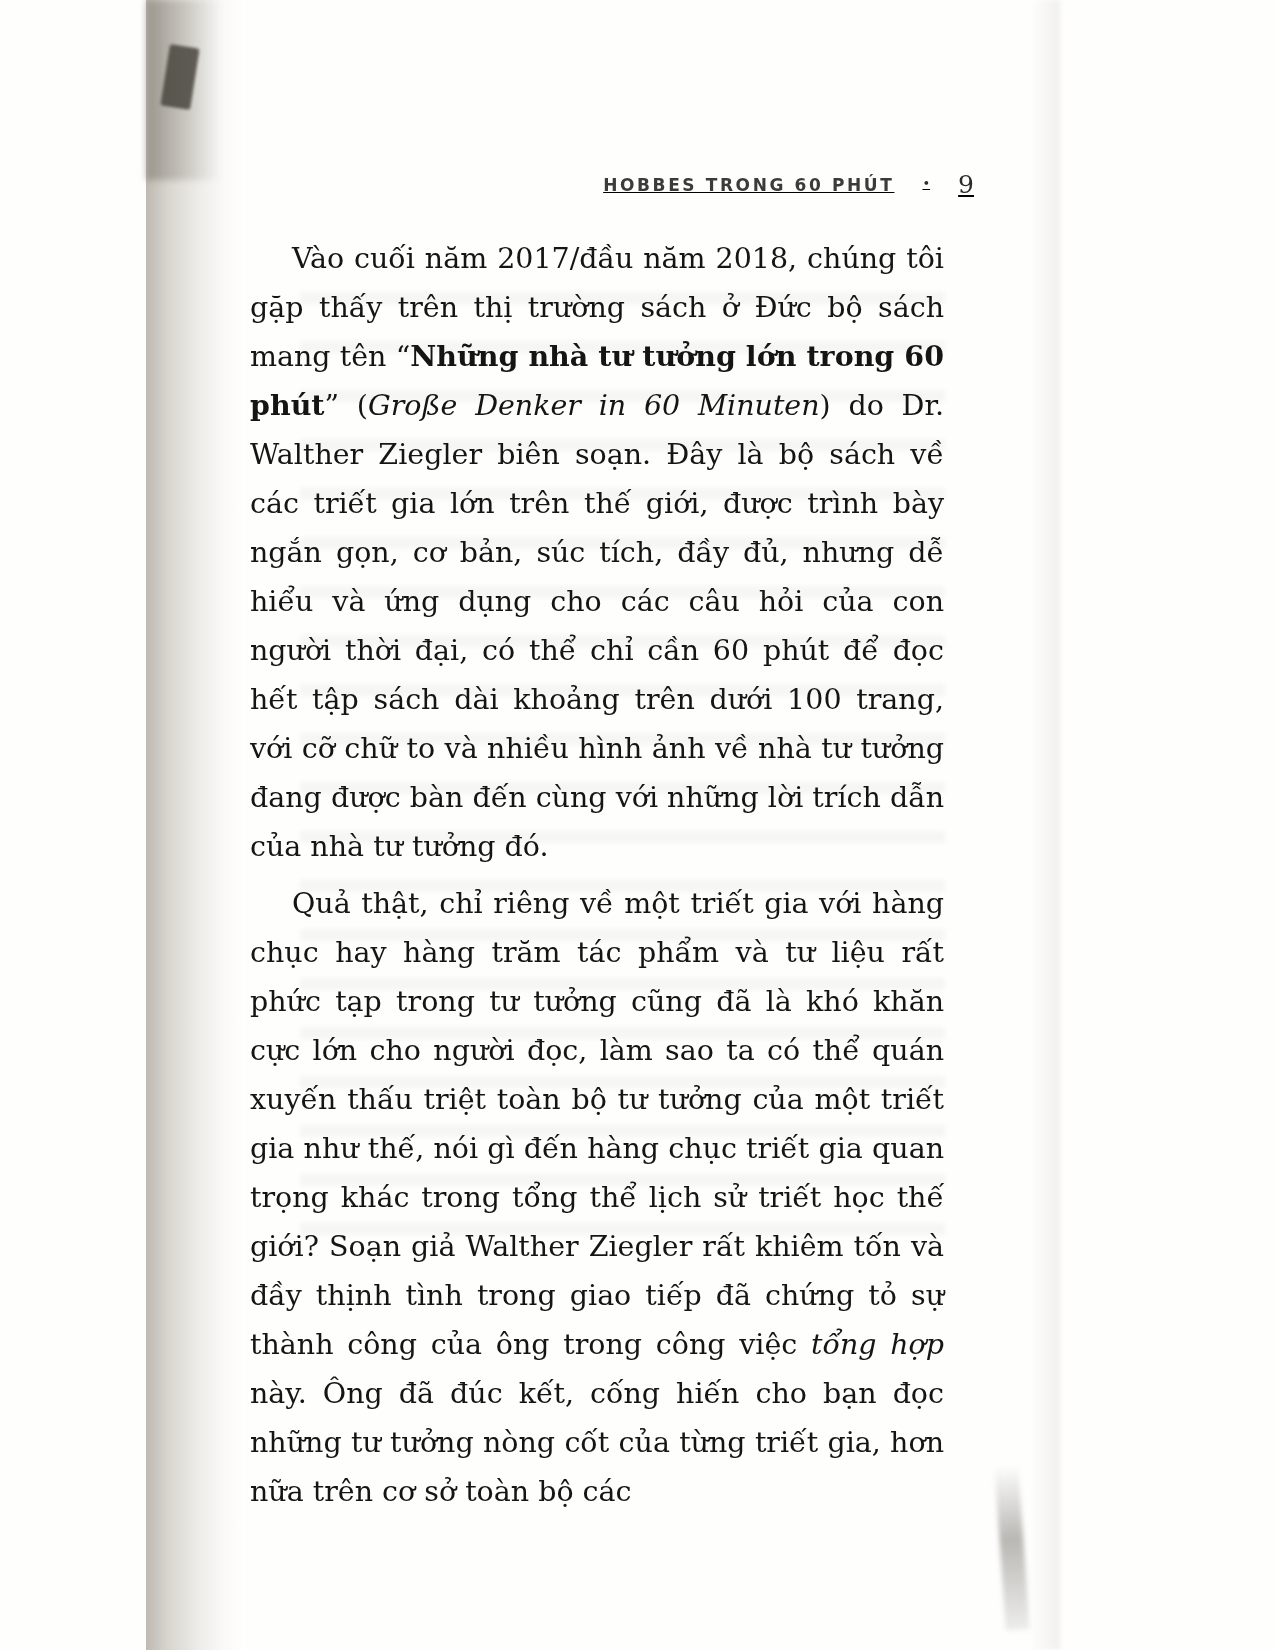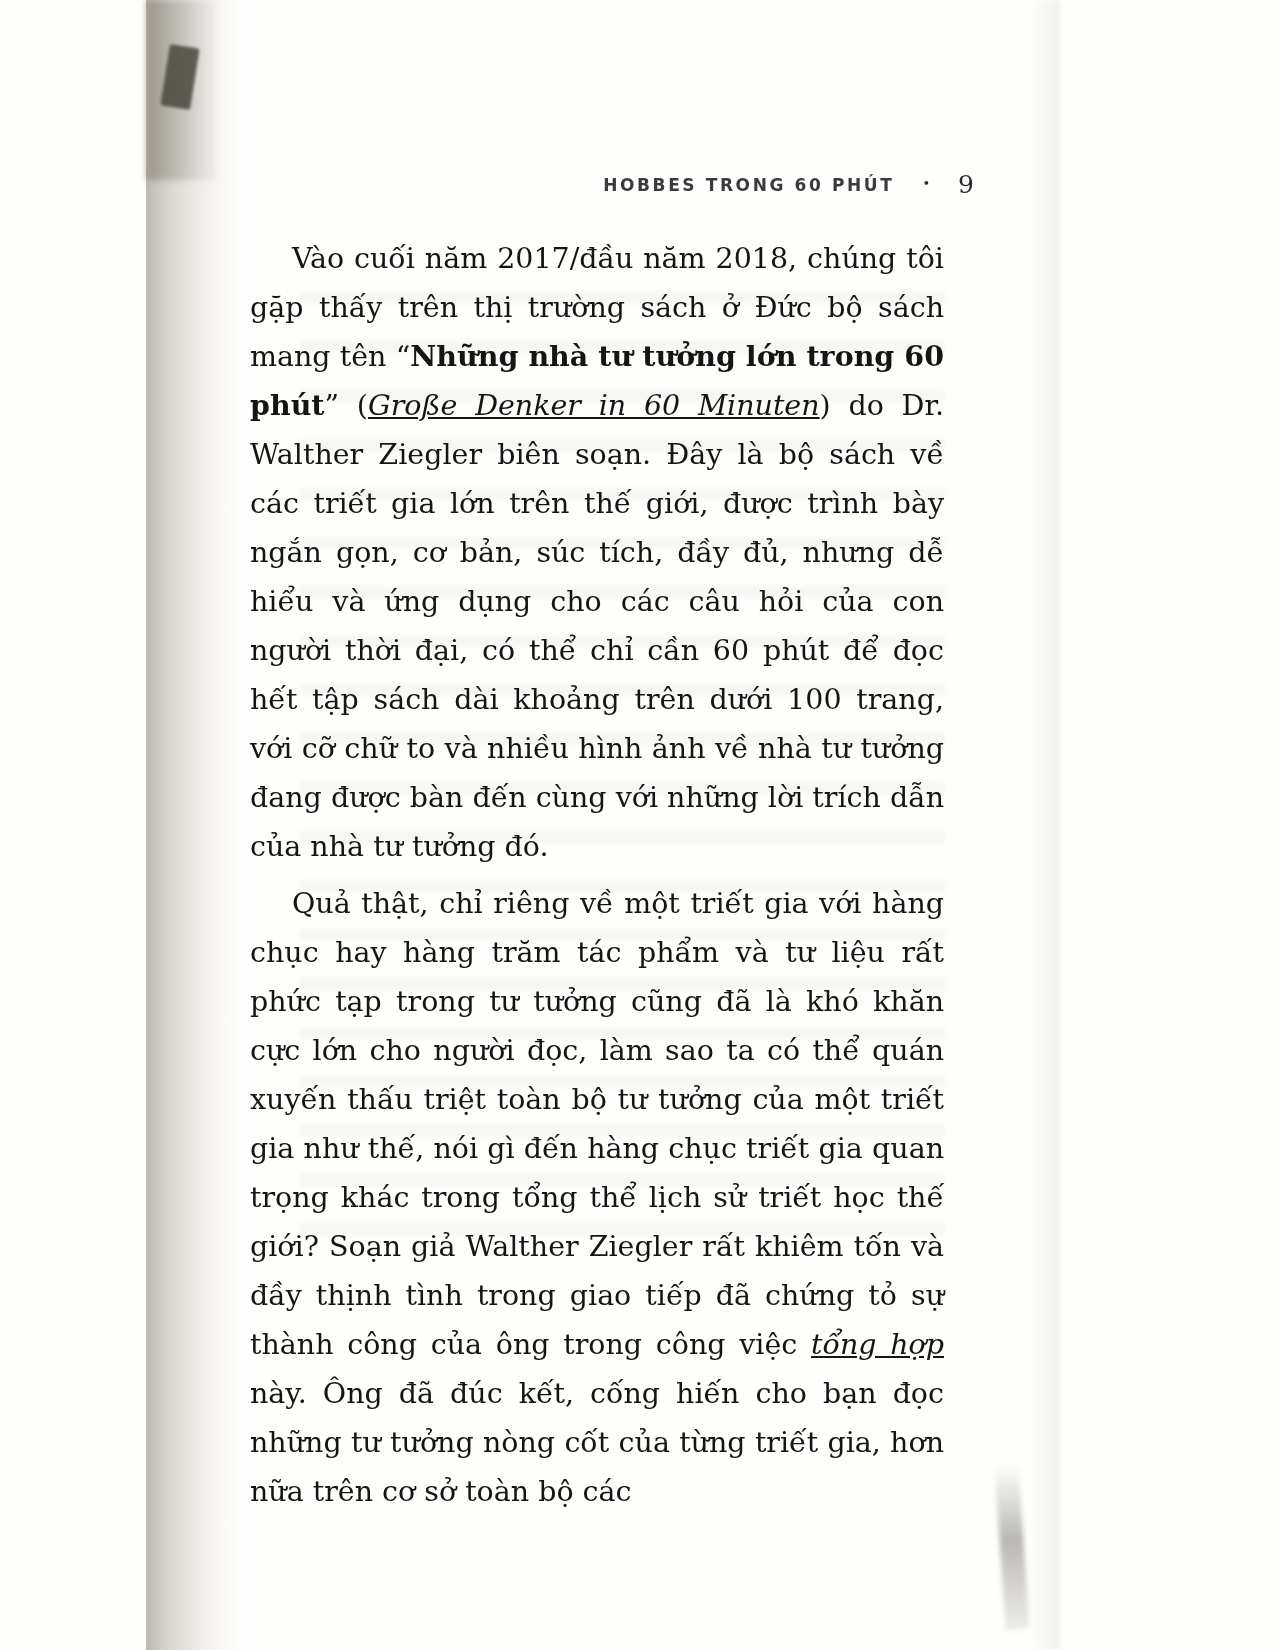--- a/index.html
+++ b/index.html
@@ -53,7 +53,7 @@
   }
   .running-header {
     position: absolute; left: 250px; top: 170px; width: 724px;
-    display: flex; justify-content: flex-end; align-items: center; gap: 28px;
+    display: flex; justify-content: flex-end; align-items: center; gap: 28px; text-decoration: underline;
   }
   .header-title {
     font-family: "DejaVu Sans", sans-serif;

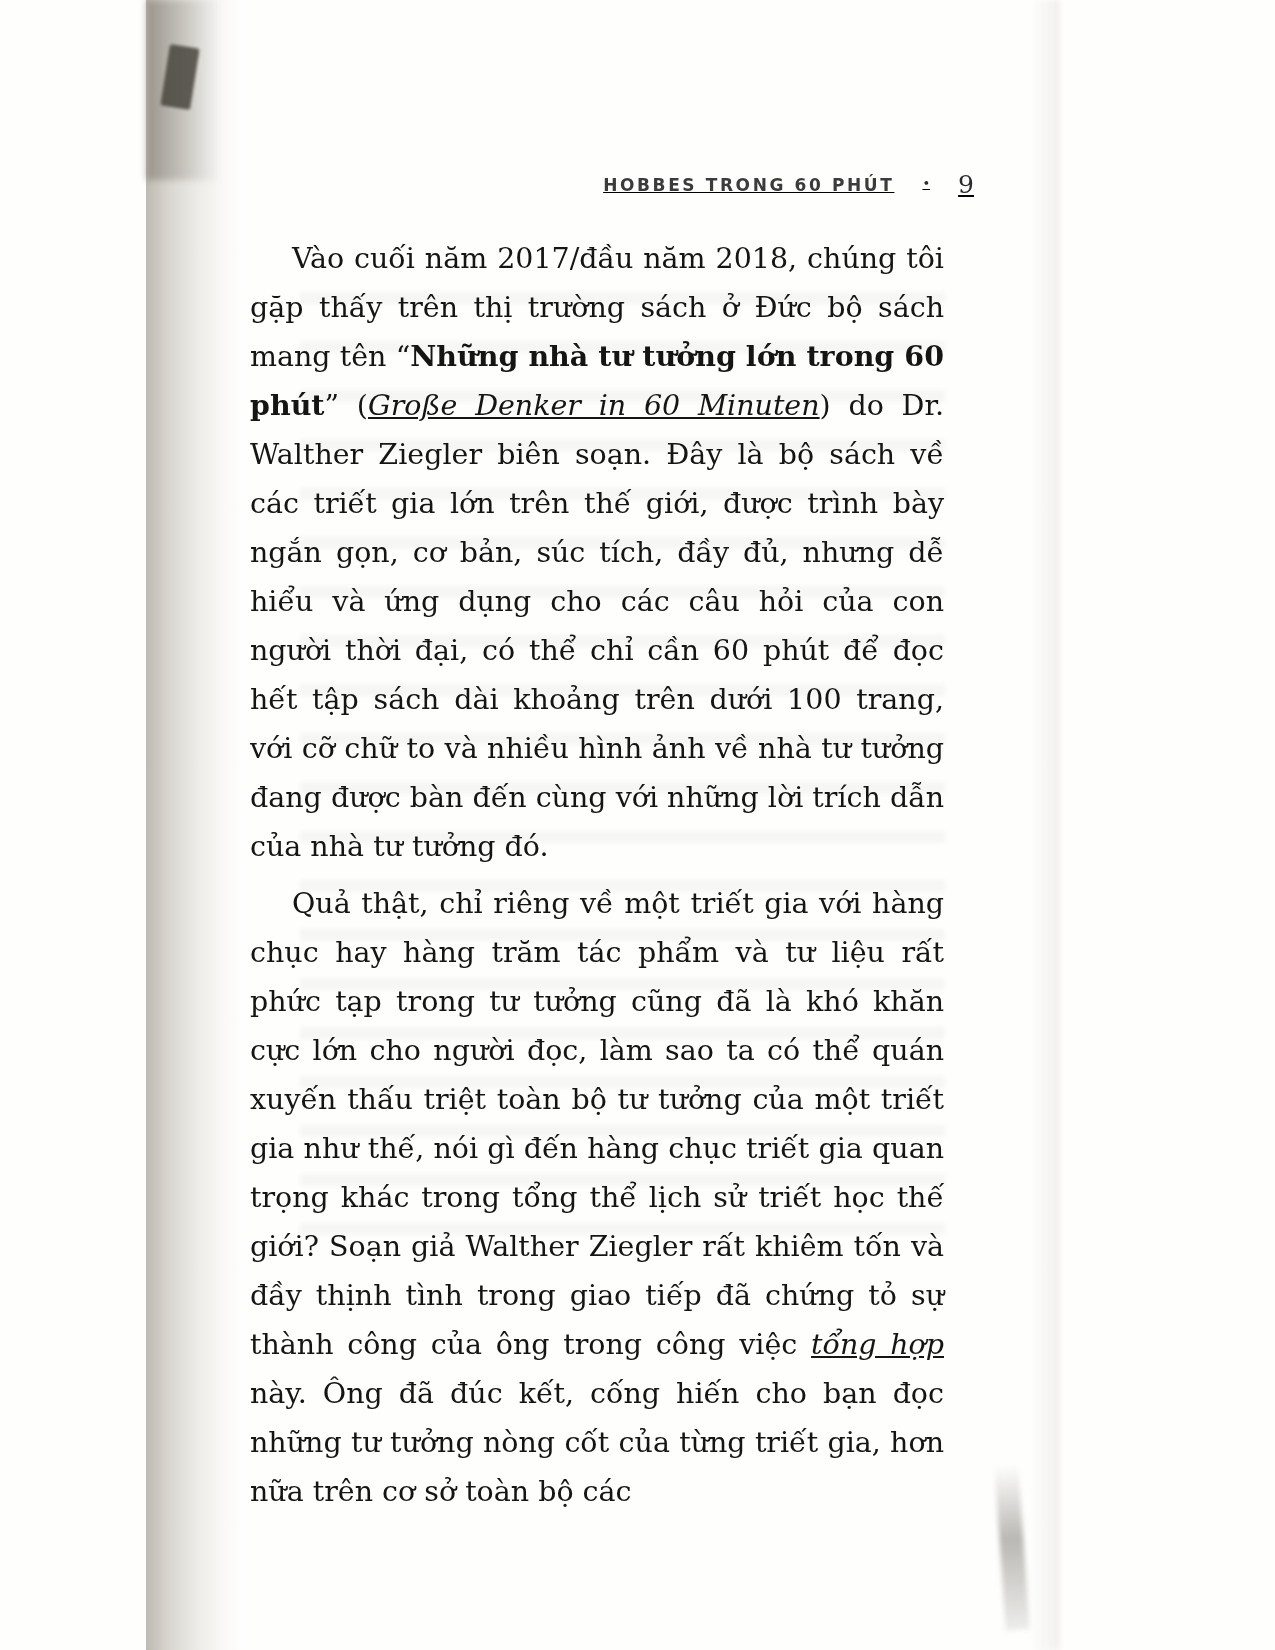--- a/index.html
+++ b/index.html
@@ -72,7 +72,7 @@
   .page-body p + p { margin-top: 8px; }
   .seg-normal { font-style: normal; font-weight: normal; }
   .seg-bold { font-weight: bold; }
-  .seg-italic { font-style: italic; text-decoration: underline; }
+  .seg-italic { font-style: italic; }
 </style>
 </head>
 <body>

